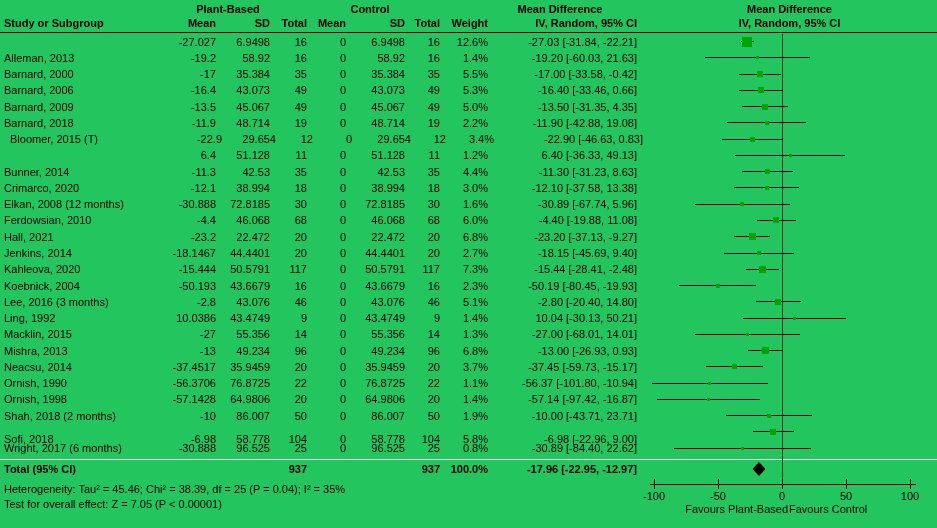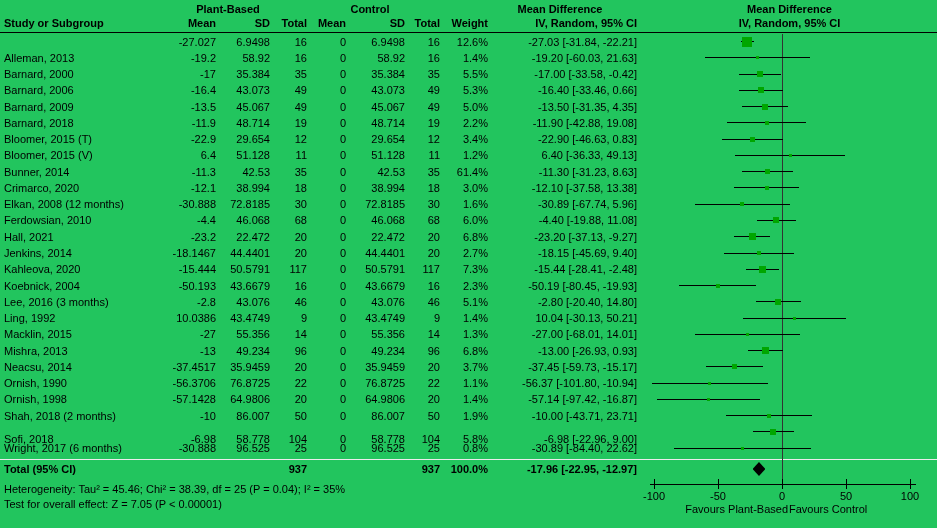--- a/index.html
+++ b/index.html
@@ -124,7 +124,7 @@
         <span class="cell c7">2.2%</span>
         <span class="cell c8">-11.90 [-42.88, 19.08]</span>
       </div>
-      <div class="trow" style="top: 131.12px;">
+      <div class="trow" style="top: 131.12px; margin-left: 6px;">
         <span class="cell c0">Bloomer, 2015 (T)</span>
         <span class="cell c1">-22.9</span>
         <span class="cell c2">29.654</span>

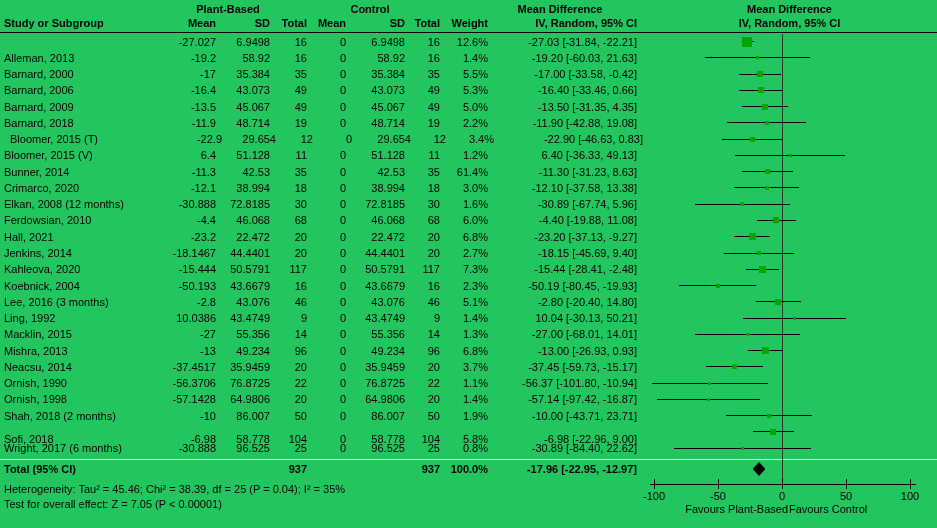--- a/index.html
+++ b/index.html
@@ -136,7 +136,6 @@
         <span class="cell c8">-22.90 [-46.63, 0.83]</span>
       </div>
       <div class="trow" style="top: 147.39px;">
-        <span class="cell c0">Bloomer, 2015 (V)</span>
         <span class="cell c1">6.4</span>
         <span class="cell c2">51.128</span>
         <span class="cell c3">11</span>

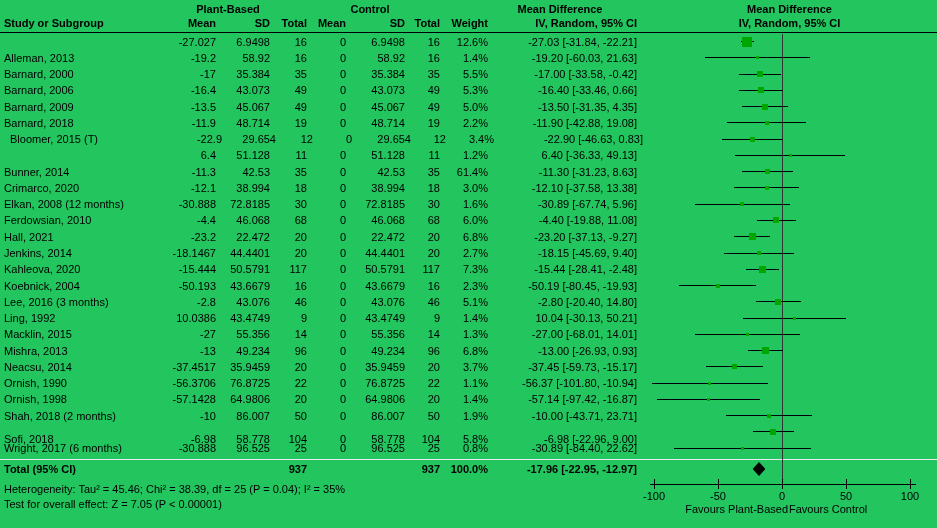--- a/index.html
+++ b/index.html
@@ -153,7 +153,7 @@
         <span class="cell c4">0</span>
         <span class="cell c5">42.53</span>
         <span class="cell c6">35</span>
-        <span class="cell c7">61.4%</span>
+        <span class="cell c7">4.4%</span>
         <span class="cell c8">-11.30 [-31.23, 8.63]</span>
       </div>
       <div class="trow" style="top: 179.93px;">

